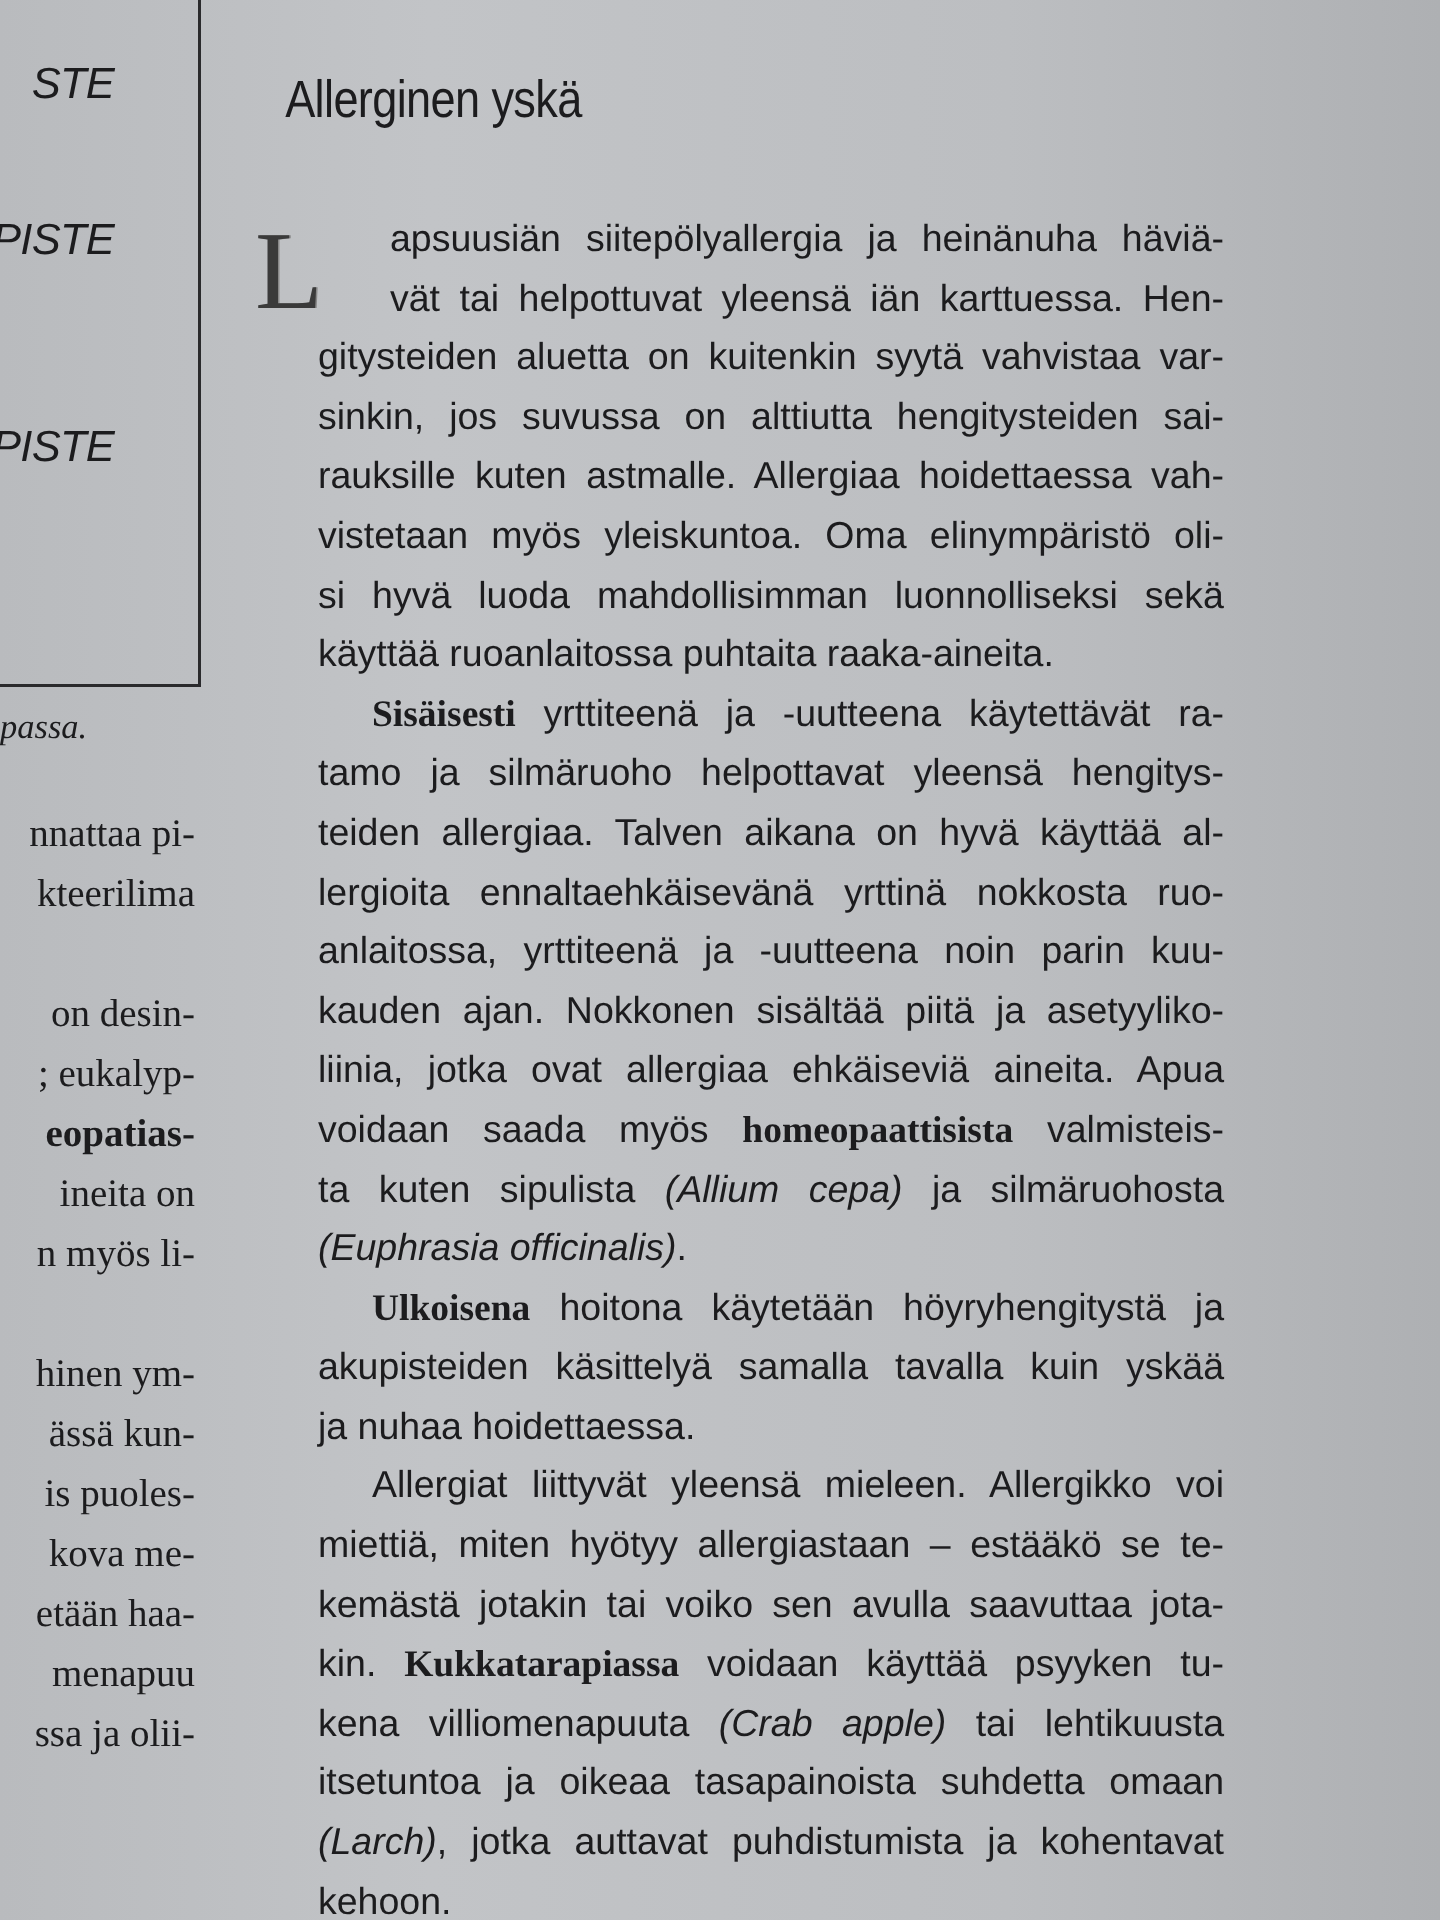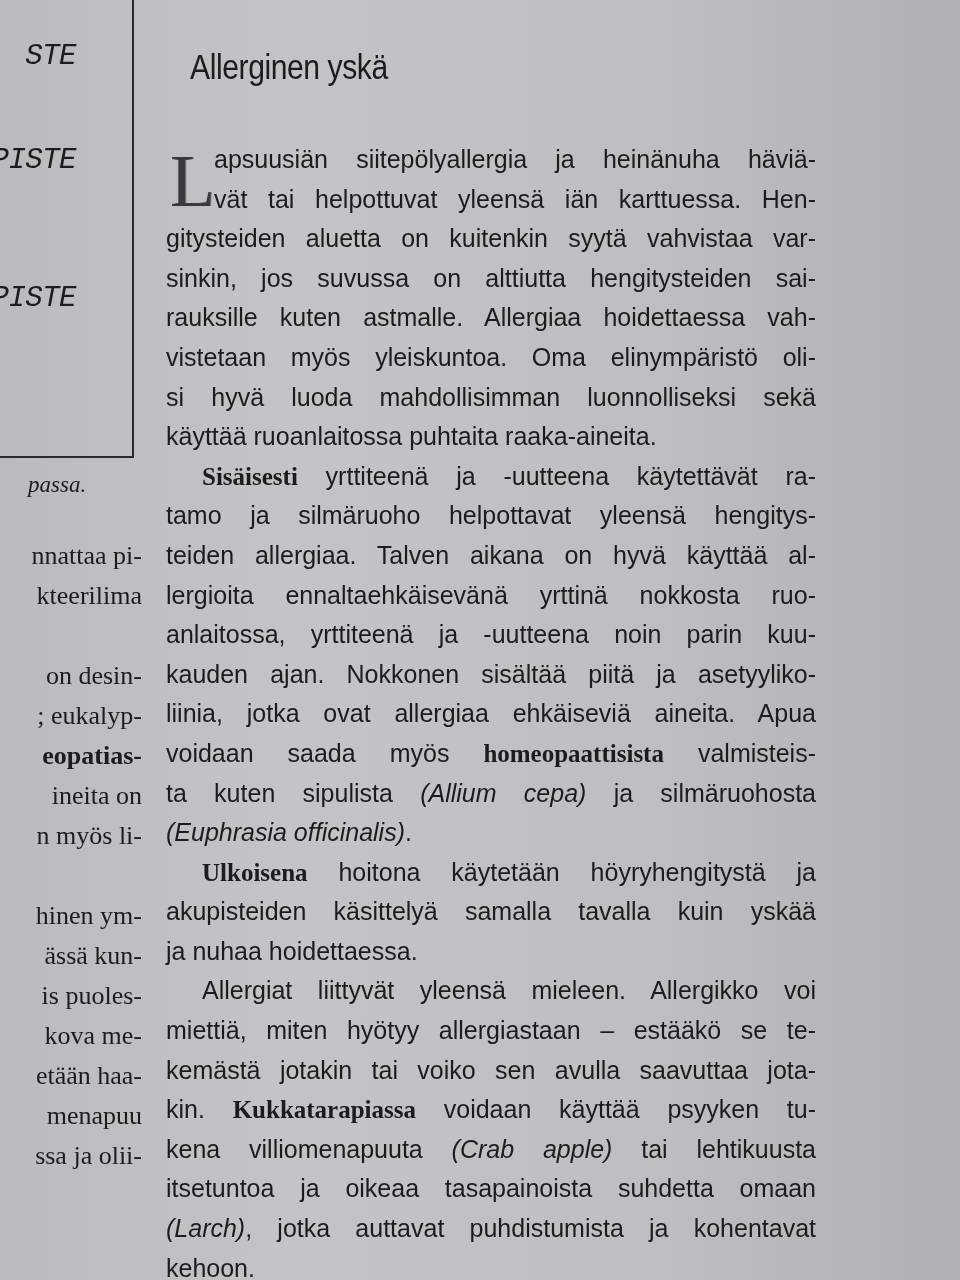--- a/index.html
+++ b/index.html
@@ -15,7 +15,7 @@
     border: 2px solid #2a2a2c; box-sizing: border-box;
   }
   .sidebox .label {
-    position: absolute; right: 56px; font-family: Liberation Mono, monospace;
+    position: absolute; right: 56px; font-family: Liberation Sans, sans-serif;
     font-style: italic; font-size: 29px; letter-spacing: -0.5px; white-space: nowrap; text-align: center;
   }
   .caption {

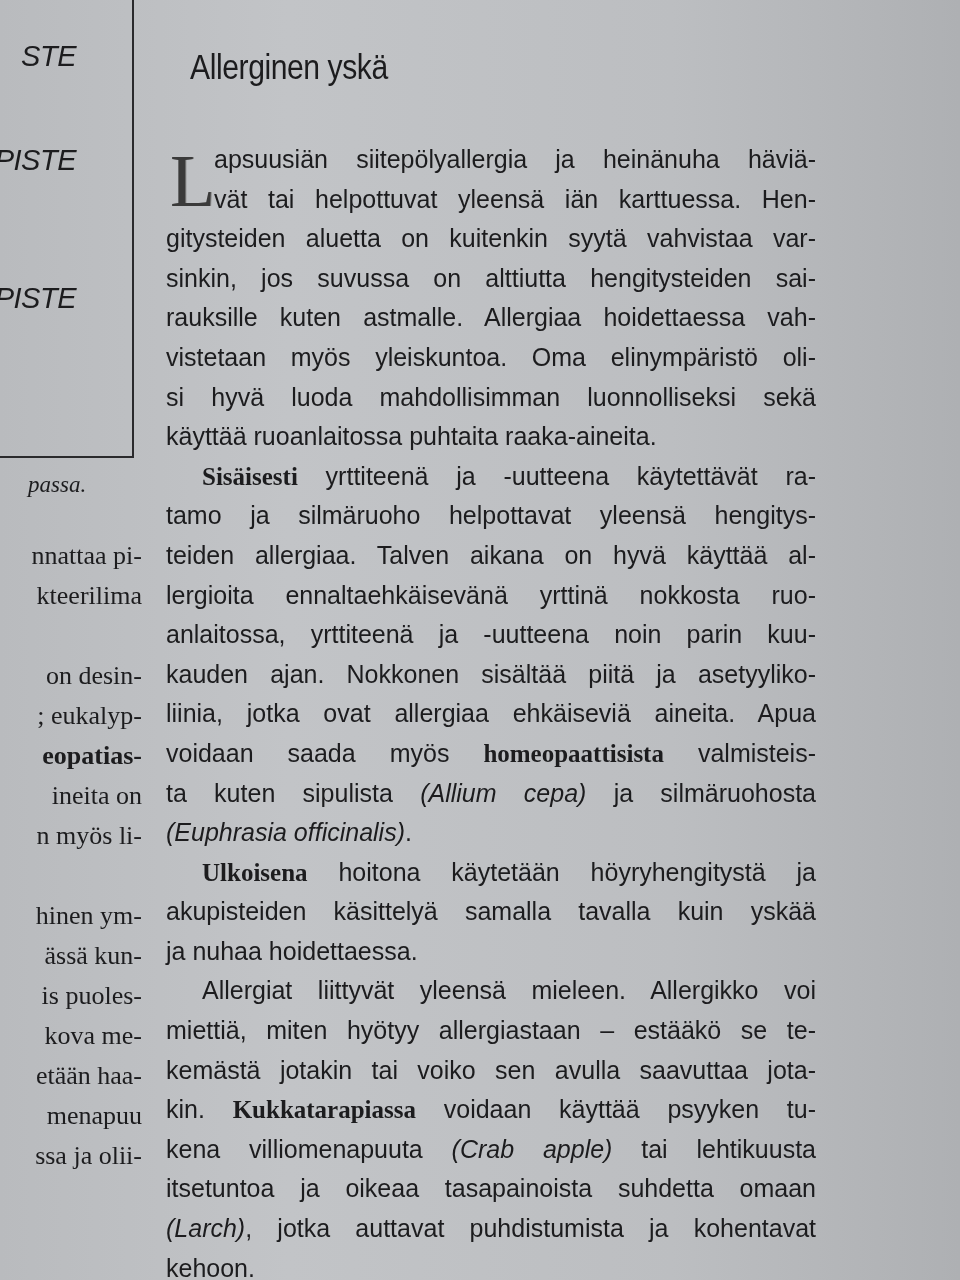--- a/index.html
+++ b/index.html
@@ -42,7 +42,7 @@
     font-size: 25px; line-height: 39.6px; text-align: justify;
   }
   .line { height: 39.6px; white-space: nowrap; display: flex; justify-content: space-between; overflow: visible; }
-  .line span.txt { display: block; width: 100%; text-align: justify; text-align-last: justify; transform-origin: left; }
+  .line span.txt { display: block; width: 100%; text-align: justify; text-align-last: justify; transform-origin: left; margin-left: 46px; }
   .line.last span.txt { text-align-last: left; }
   .line.indent span.txt { padding-left: 36px; box-sizing: border-box; }
   .dropcap-line span.txt { padding-left: 48px; box-sizing: border-box; }

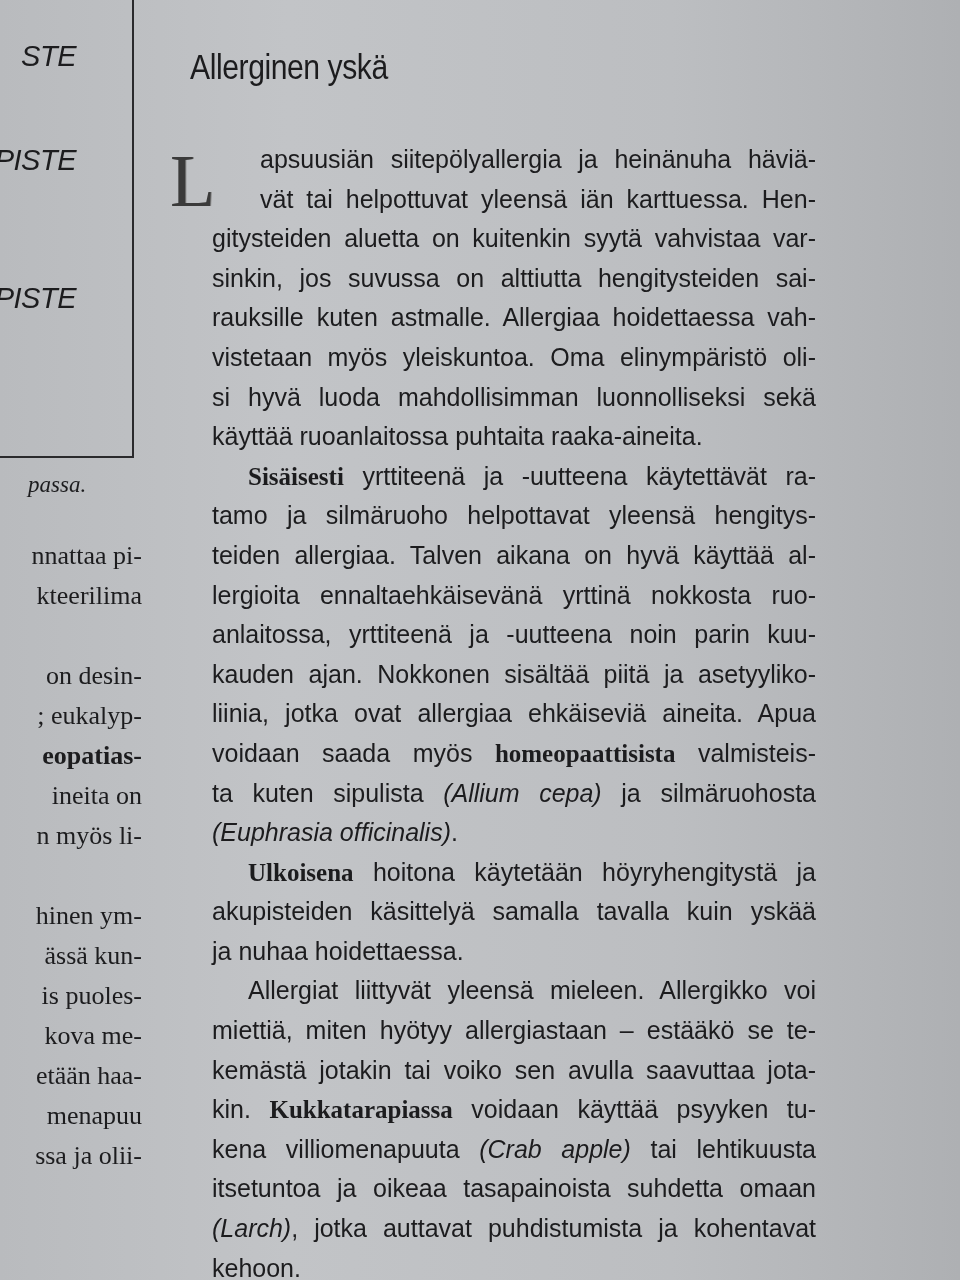--- a/index.html
+++ b/index.html
@@ -21,7 +21,6 @@
   .caption {
     position: absolute; left: 0; top: 472px; font-style: italic; font-size: 23px;
     white-space: nowrap;
-    padding-left: 28px;
   }
   .left-lines {
     position: absolute; left: 0; width: 130px; font-size: 26px; line-height: 40px;

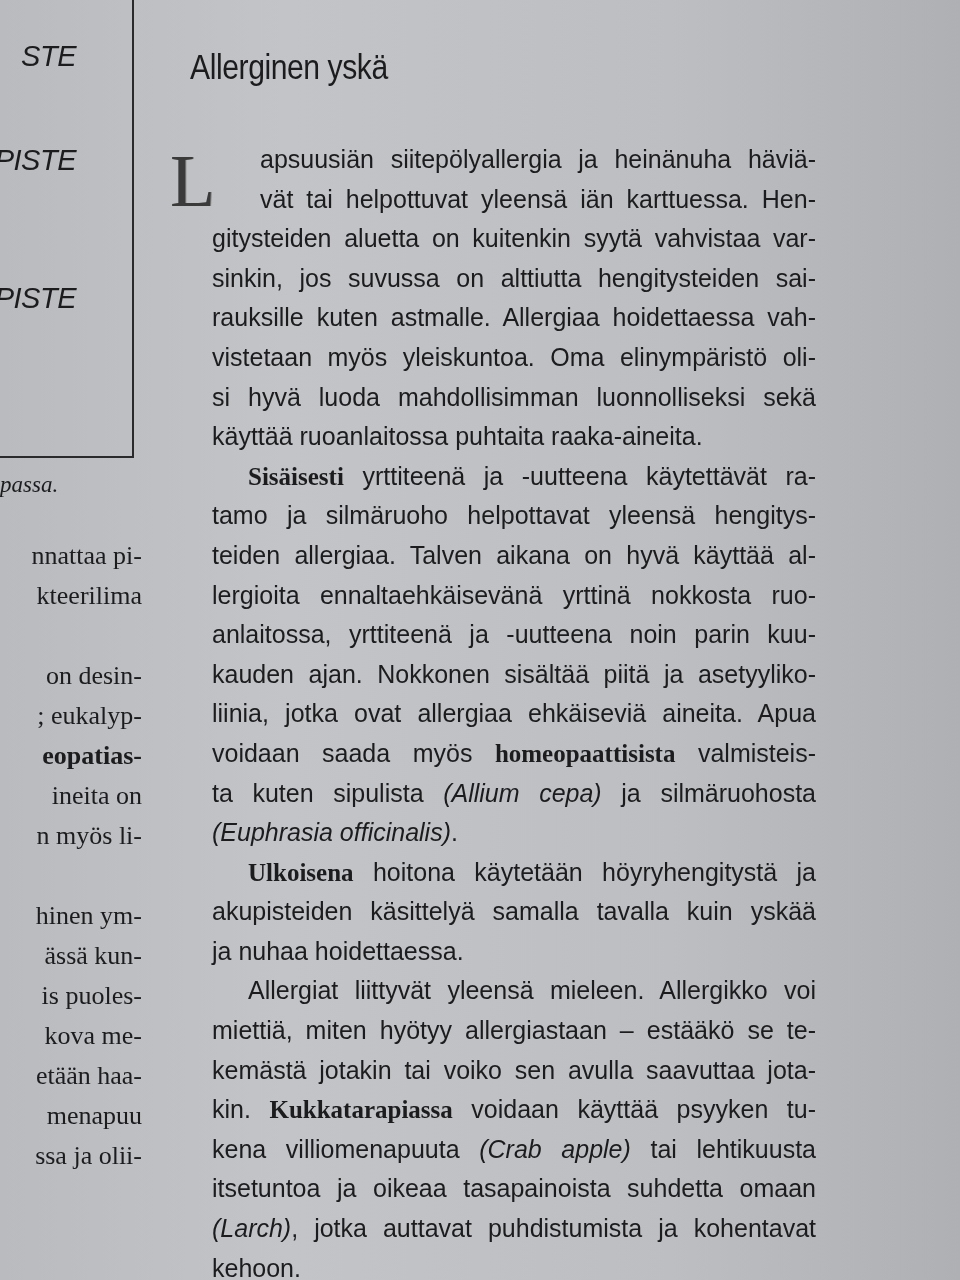--- a/index.html
+++ b/index.html
@@ -24,7 +24,7 @@
   }
   .left-lines {
     position: absolute; left: 0; width: 130px; font-size: 26px; line-height: 40px;
-    white-space: nowrap; text-align: right; margin-left: 12px;
+    white-space: nowrap; text-align: right;
   }
   .left-lines div { height: 40px; }
   .main-col { position: absolute; left: 166px; top: 40px; width: 650px; }

